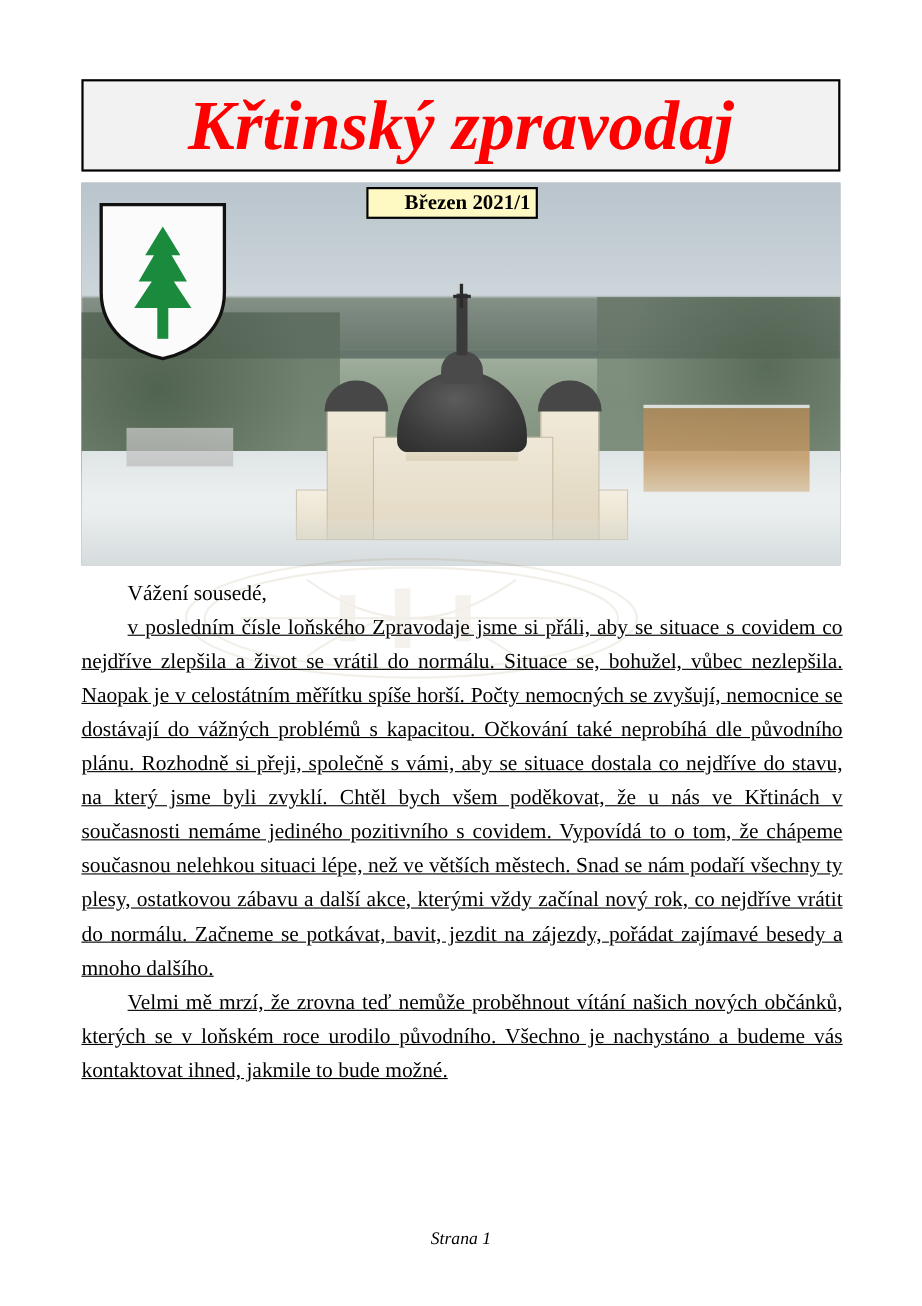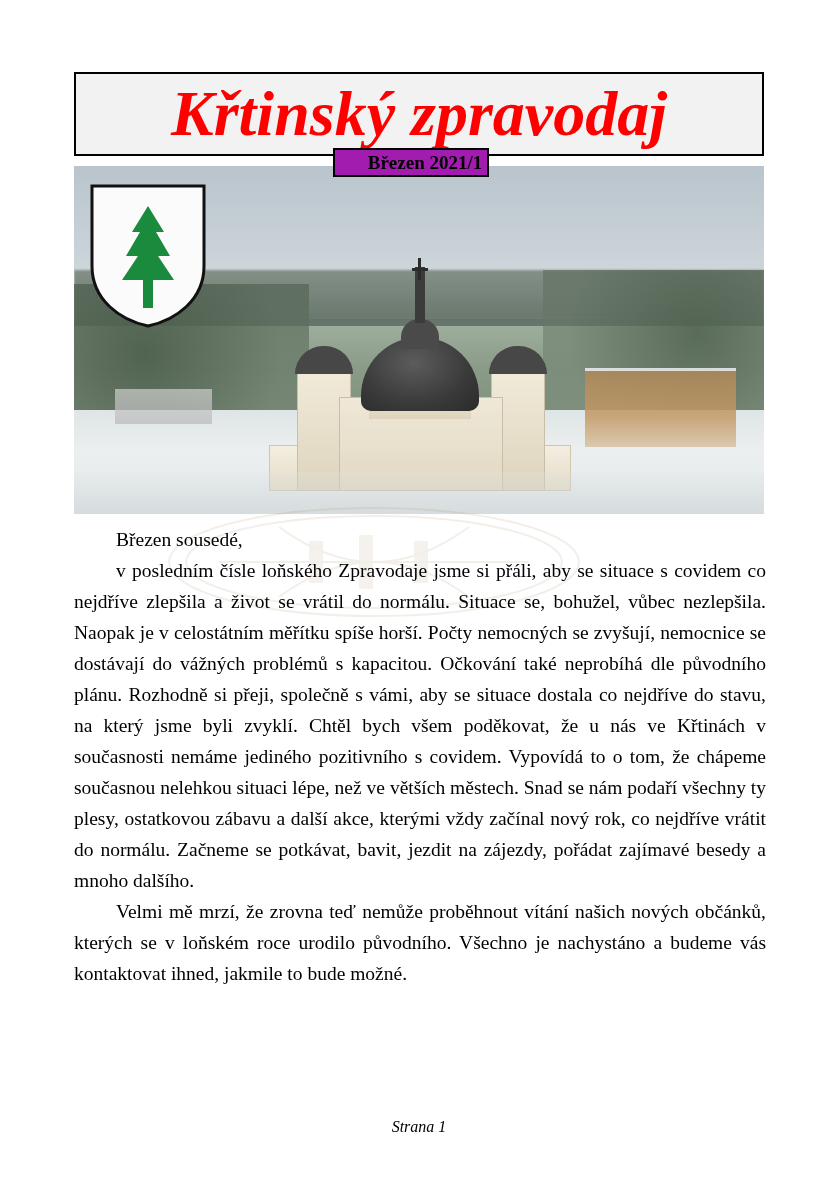--- a/index.html
+++ b/index.html
@@ -52,11 +52,11 @@
   .issue-badge {
     position: absolute;
     left: 333px;
-    top: 148px;
+    top: 170px;
     width: 156px;
     height: 29px;
     border: 2px solid #000000;
-    background: #a21caf;
+    background: #fef9c3;
     display: flex;
     align-items: center;
     justify-content: center;

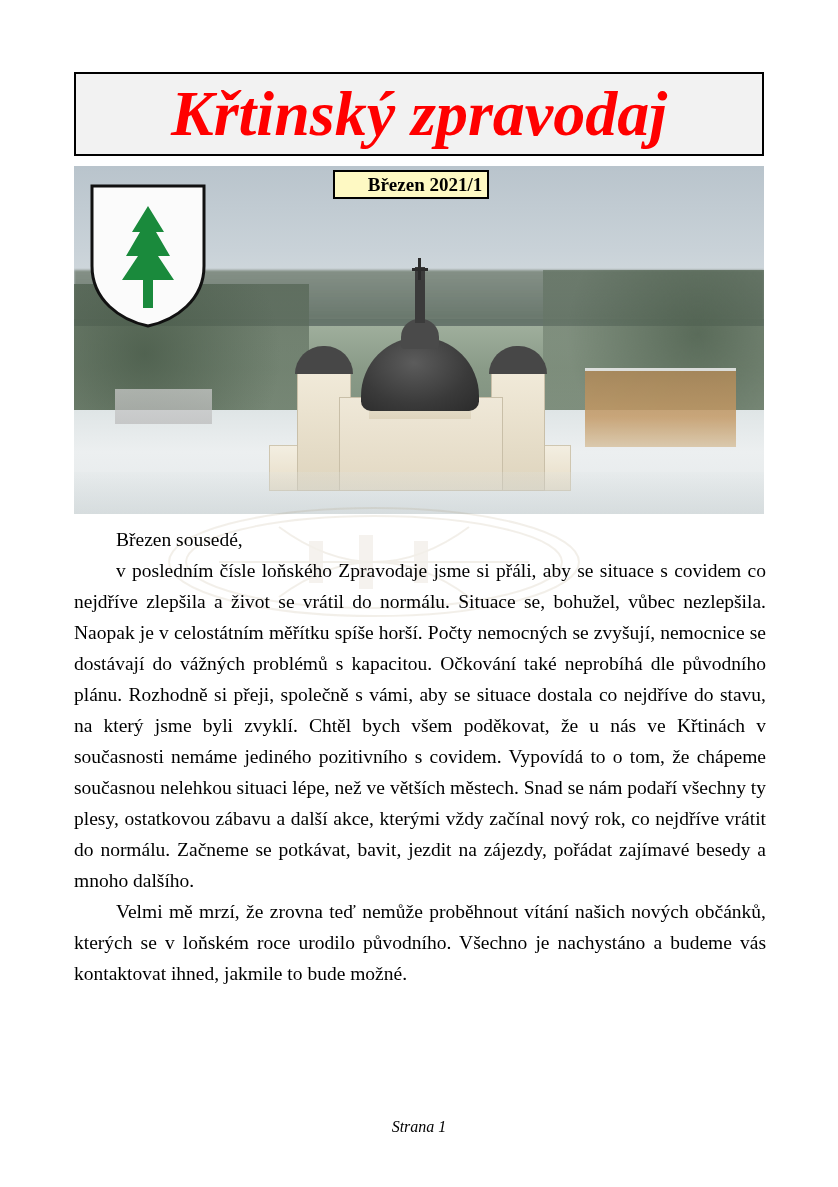--- a/index.html
+++ b/index.html
@@ -341,7 +341,7 @@
   </div>
 
   <div class="article">
-    <p class="indent">Březen sousedé,</p>
+    <p class="indent">Vážení sousedé,</p>
     <p class="indent">v posledním čísle loňského Zpravodaje jsme si přáli, aby se situace s covidem co nejdříve zlepšila a život se vrátil do normálu. Situace se, bohužel, vůbec nezlepšila. Naopak je v celostátním měřítku spíše horší. Počty nemocných se zvyšují, nemocnice se dostávají do vážných problémů s kapacitou. Očkování také neprobíhá dle původního plánu. Rozhodně si přeji, společně s vámi, aby se situace dostala co nejdříve do stavu, na který jsme byli zvyklí. Chtěl bych všem poděkovat, že u nás ve Křtinách v současnosti nemáme jediného pozitivního s covidem. Vypovídá to o tom, že chápeme současnou nelehkou situaci lépe, než ve větších městech. Snad se nám podaří všechny ty plesy, ostatkovou zábavu a další akce, kterými vždy začínal nový rok, co nejdříve vrátit do normálu. Začneme se potkávat, bavit, jezdit  na zájezdy, pořádat zajímavé besedy a mnoho dalšího.</p>
     <p class="indent">Velmi mě mrzí, že zrovna teď nemůže proběhnout vítání našich nových občánků, kterých se v loňském roce urodilo původního. Všechno je nachystáno a budeme vás kontaktovat ihned, jakmile to bude možné.</p>
   </div>

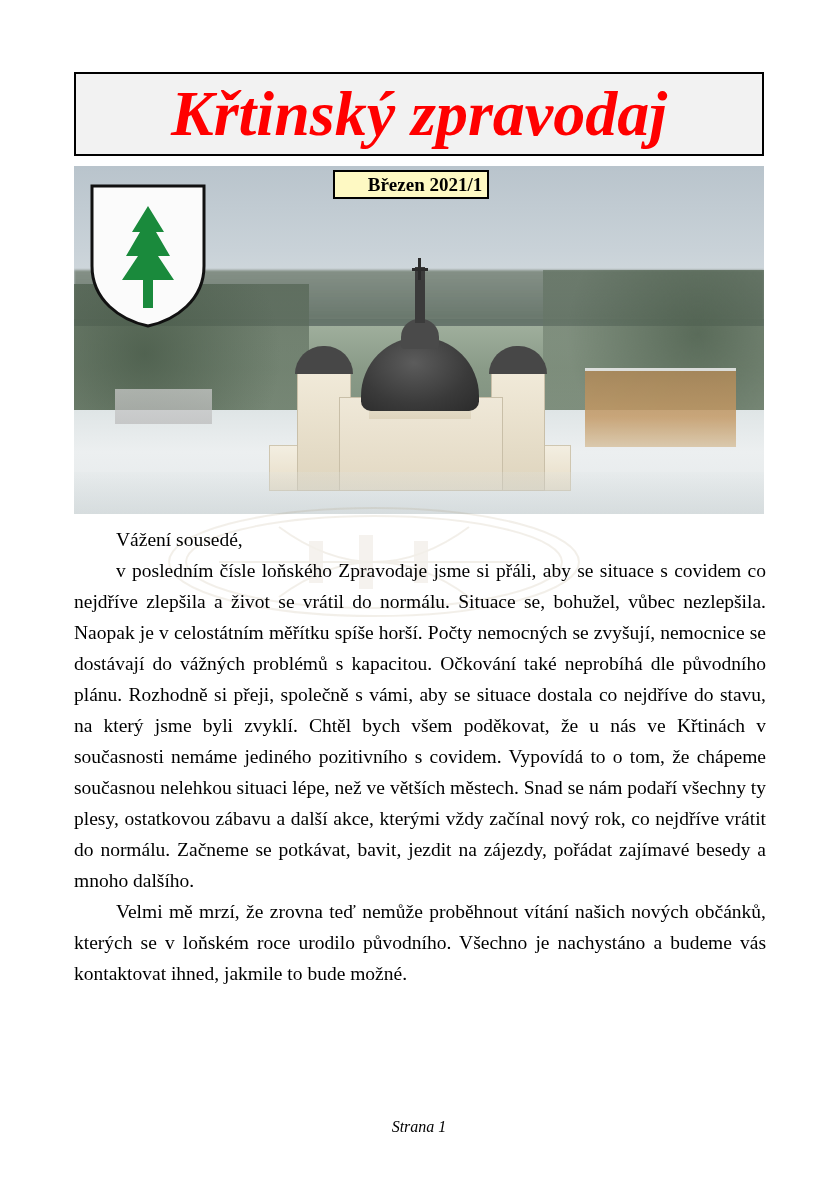--- a/index.html
+++ b/index.html
@@ -255,6 +255,7 @@
   }
   .article p + p {
     margin-top: 0;
+    text-decoration: underline;
   }
 
   

